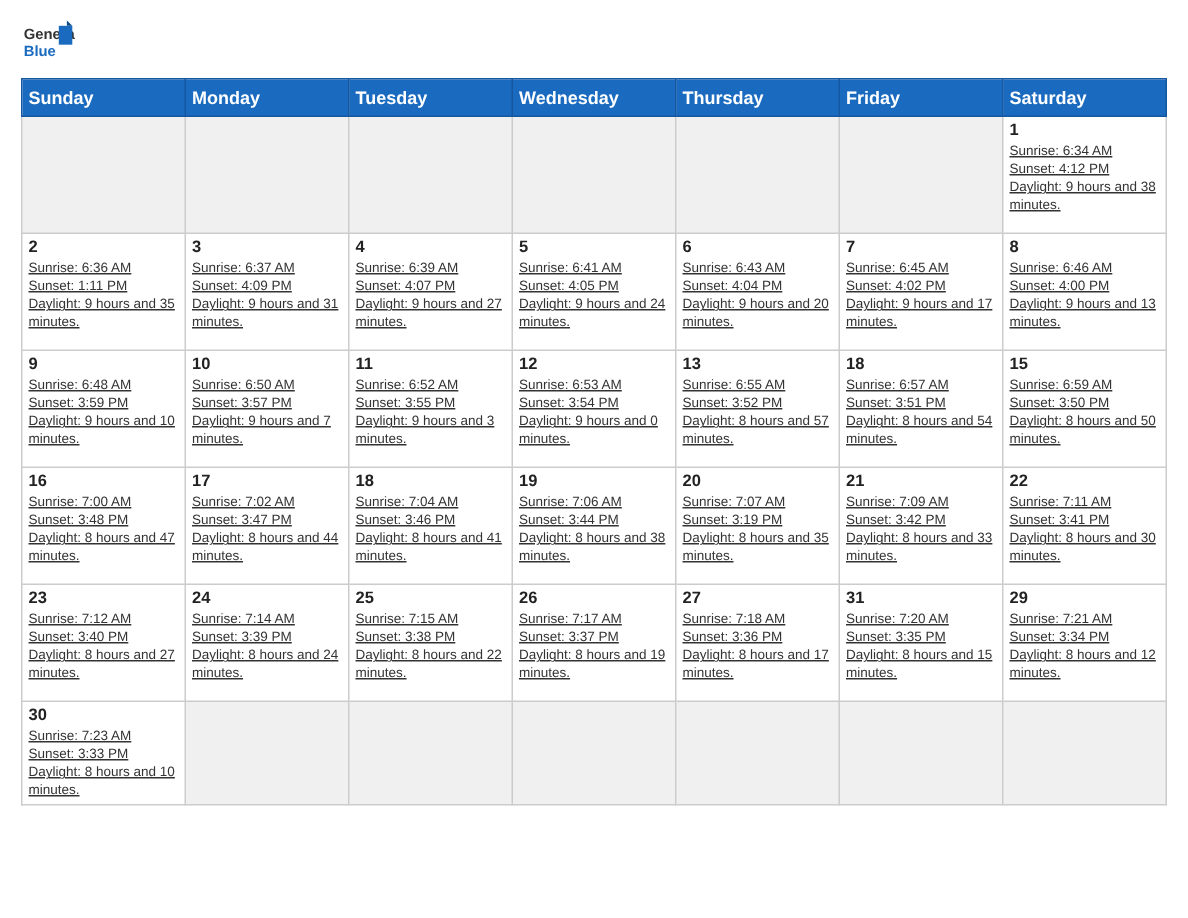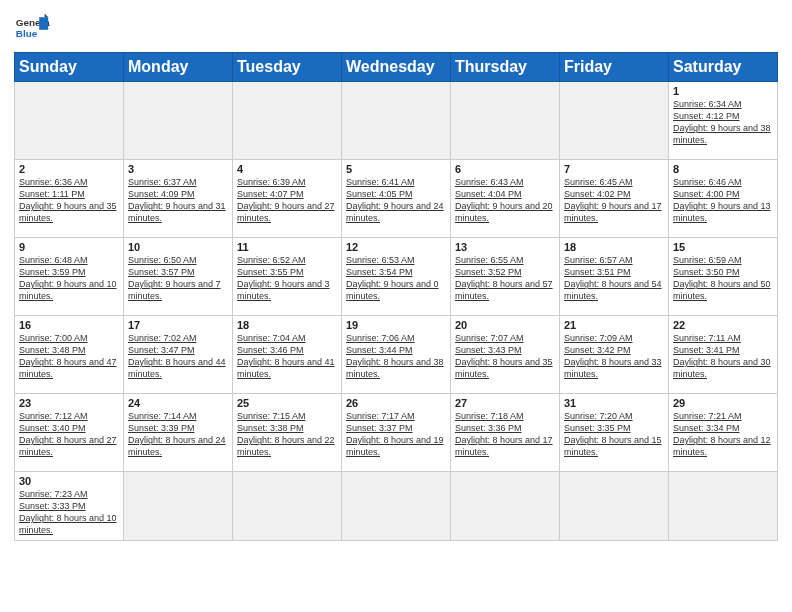--- a/index.html
+++ b/index.html
@@ -52,7 +52,7 @@
     .calendar th {
       background: #1a6abf;
       color: #fff;
-      font-size: 16px;
+      font-size: 12px;
       font-weight: bold;
       padding: 5px 4px;
       border: 1px solid #1557a0;

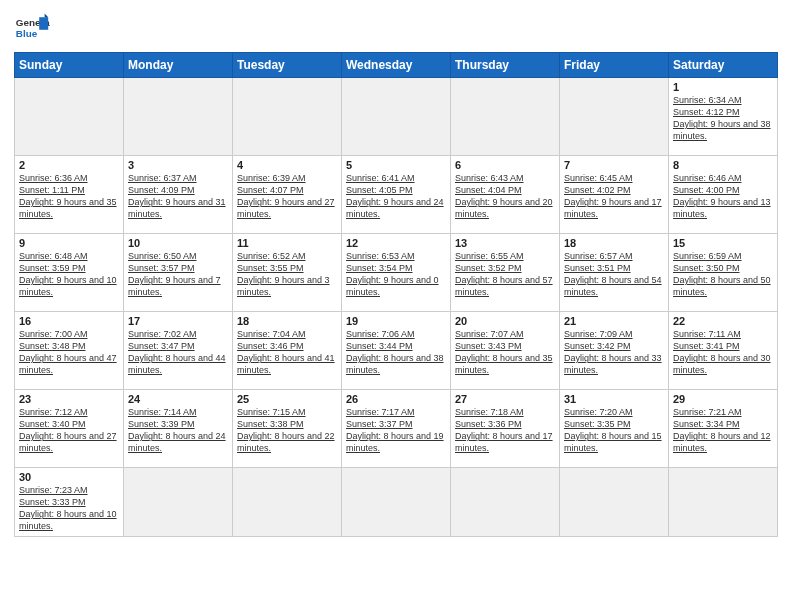--- a/index.html
+++ b/index.html
@@ -254,7 +254,7 @@
           <td>
             <span class="day-number">20</span>
             <div class="day-info">Sunrise: 7:07 AM
-Sunset: 3:43 PM
+Sunset: 3:19 PM
 Daylight: 8 hours and 35 minutes.</div>
           </td>
           <td>

